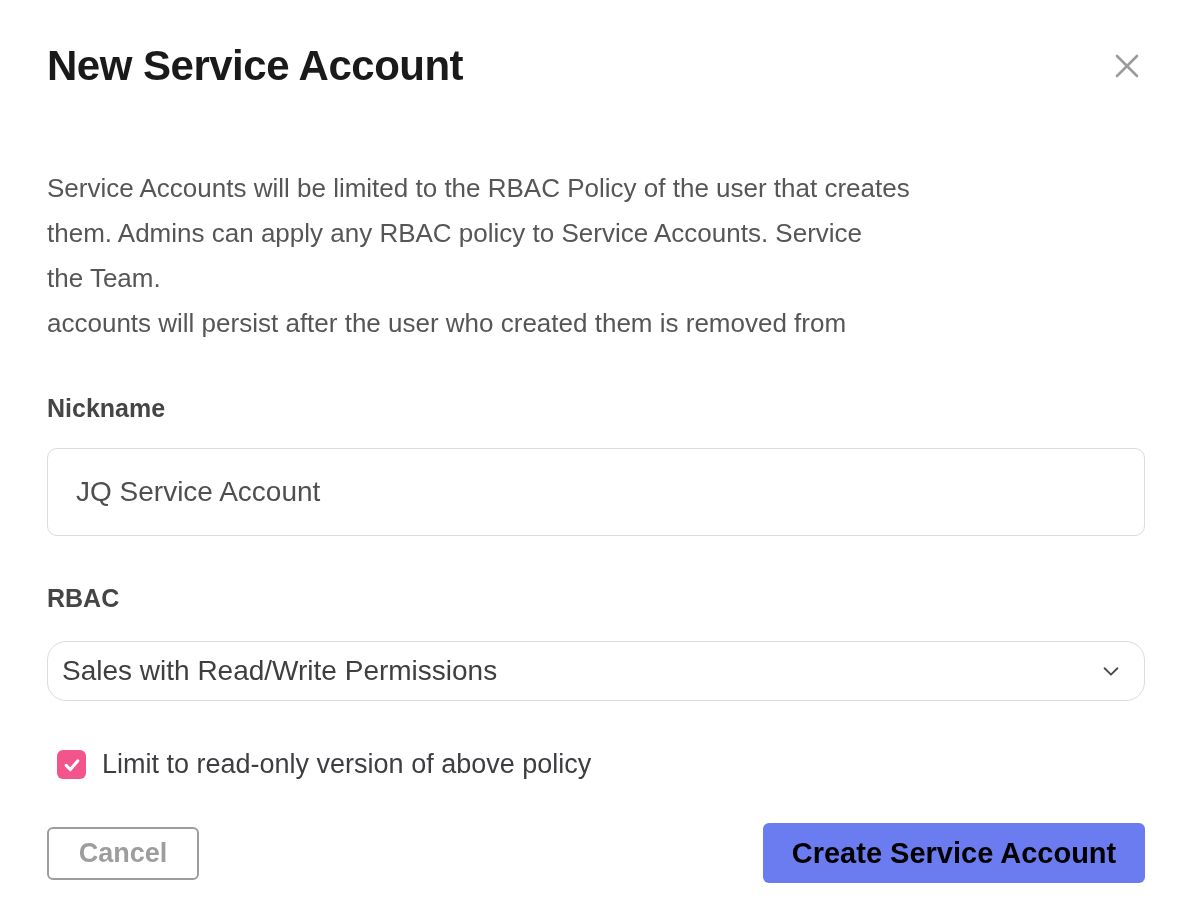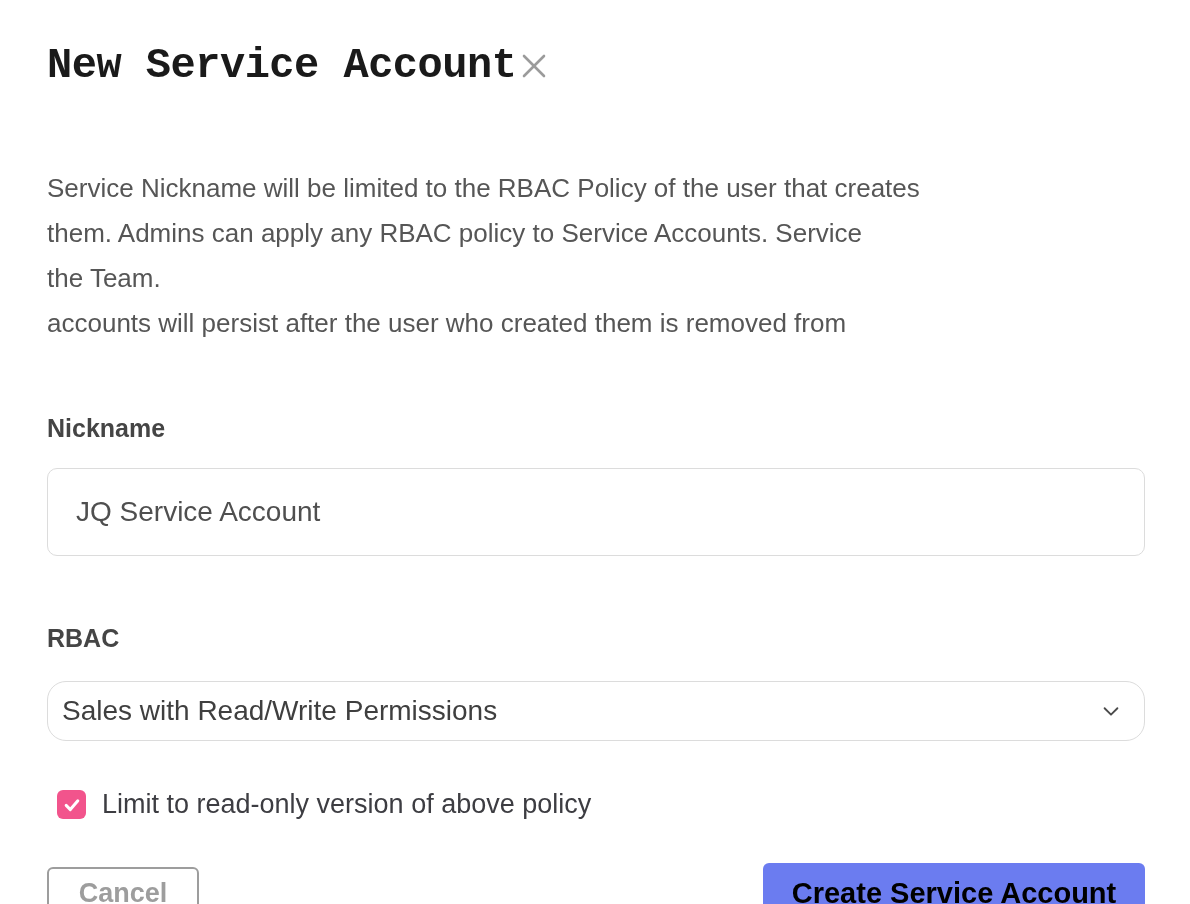--- a/index.html
+++ b/index.html
@@ -16,9 +16,8 @@
   }
   .modal-header {
     display: flex;
-    justify-content: flex-start;
+    justify-content: space-between;
     align-items: flex-start;
-    font-family: Liberation Mono, monospace;
   }
   .modal-title {
     font-size: 42px;

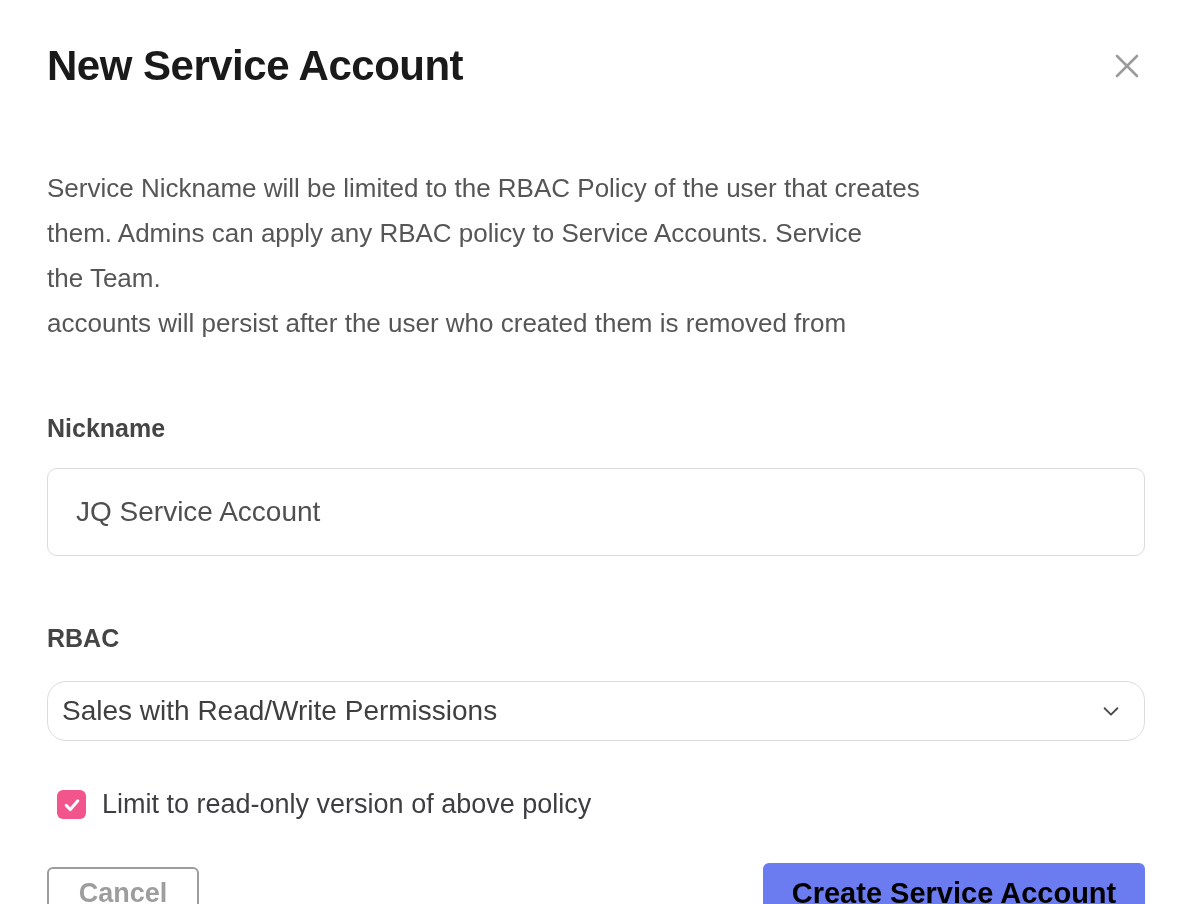--- a/index.html
+++ b/index.html
@@ -145,7 +145,7 @@
   </div>
 
   <div class="description">
-    <div>Service Nickname will be limited to the RBAC Policy of the user that creates</div>
+    <div>Service Accounts will be limited to the RBAC Policy of the user that creates</div>
     <div>them. Admins can apply any RBAC policy to Service Accounts. Service</div>
     <div>the Team.</div>
     <div>accounts will persist after the user who created them is removed from</div>

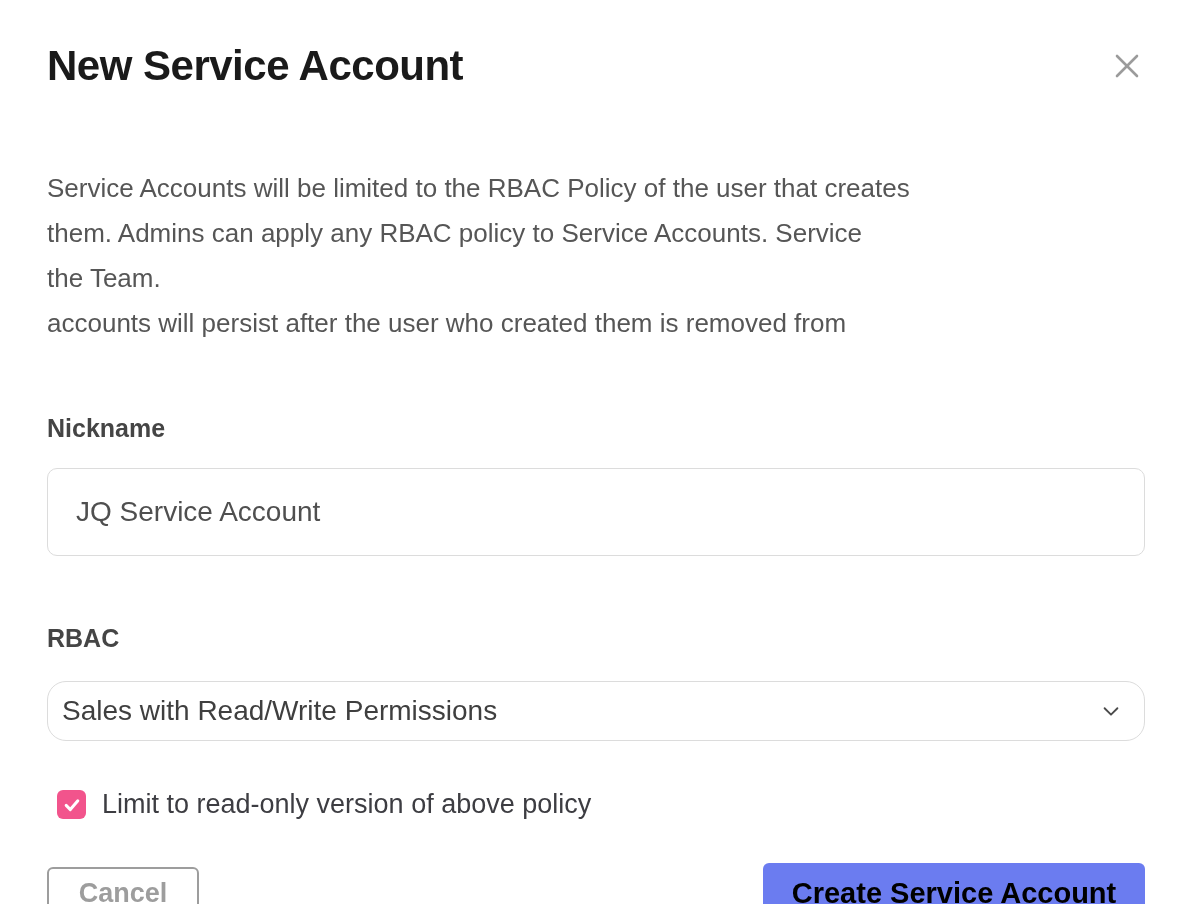--- a/index.html
+++ b/index.html
@@ -41,7 +41,7 @@
     color: #565656;
   }
   .field-label {
-    margin-top: 68px;
+    margin-top: 48px;
     font-size: 25px;
     font-weight: 700;
     color: #454545;

